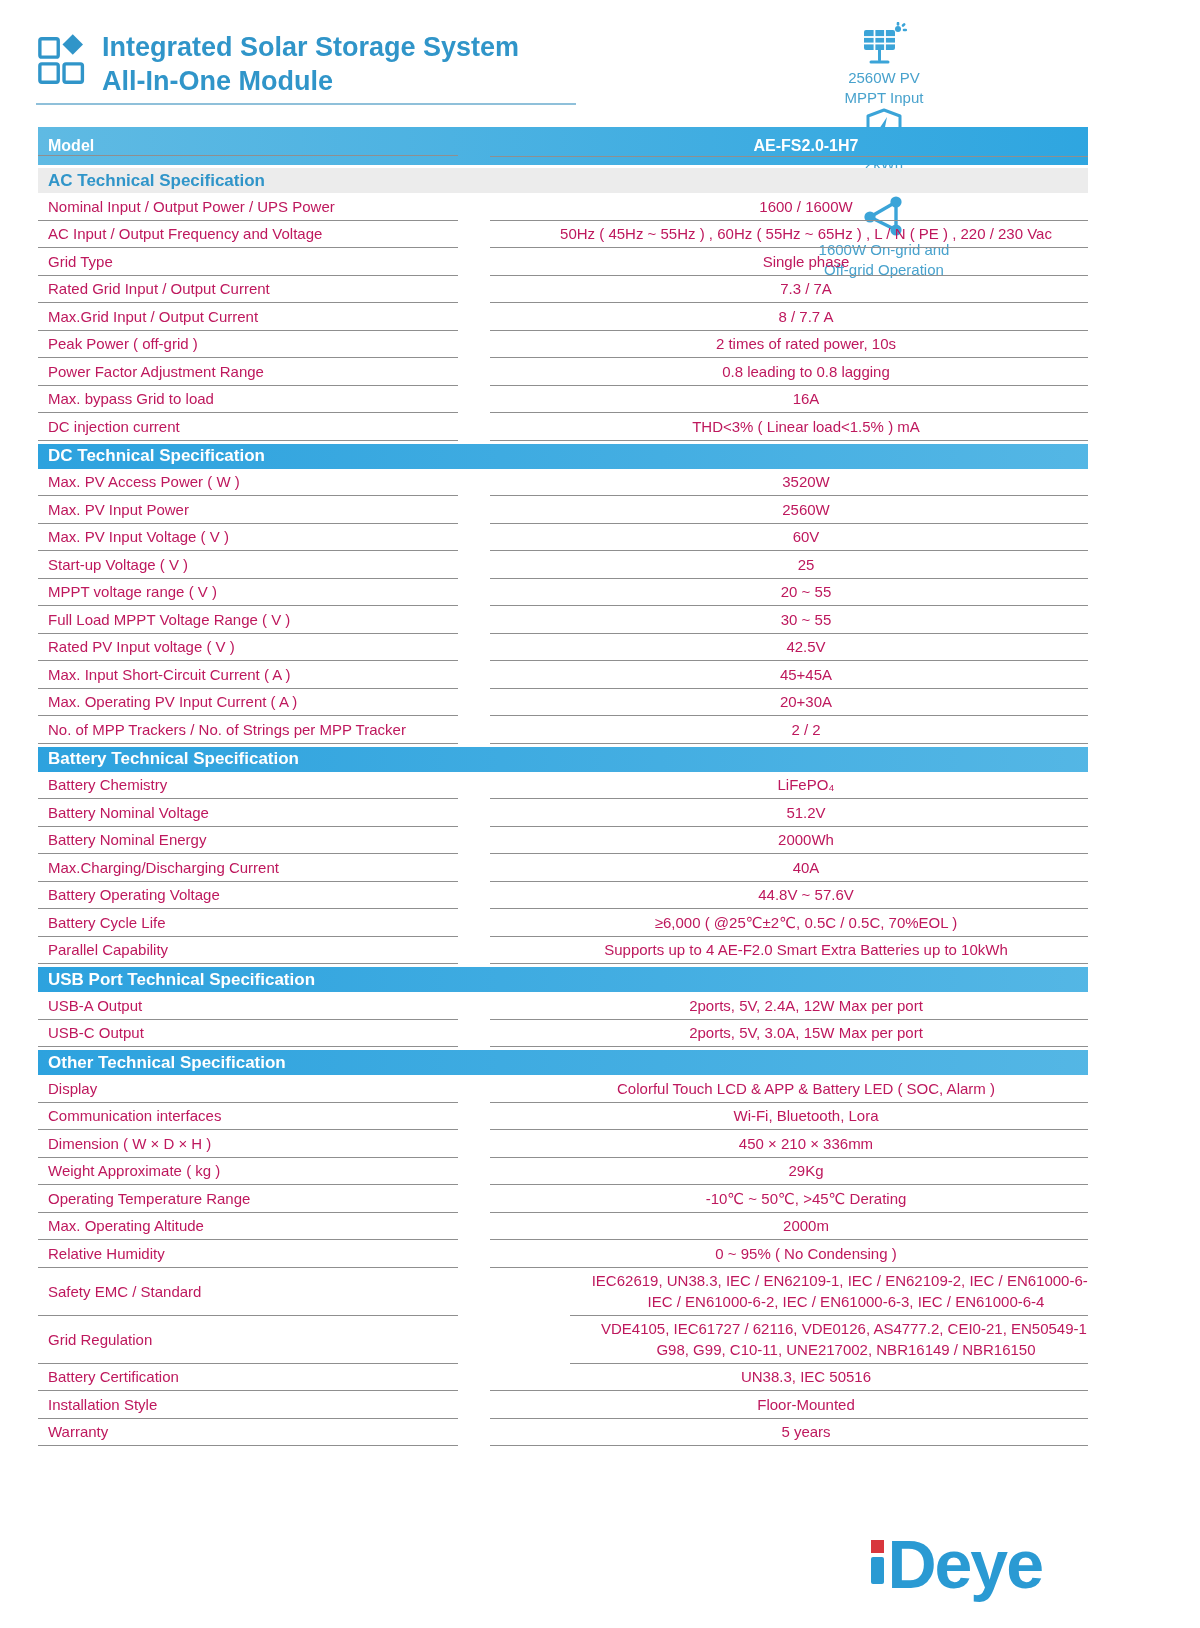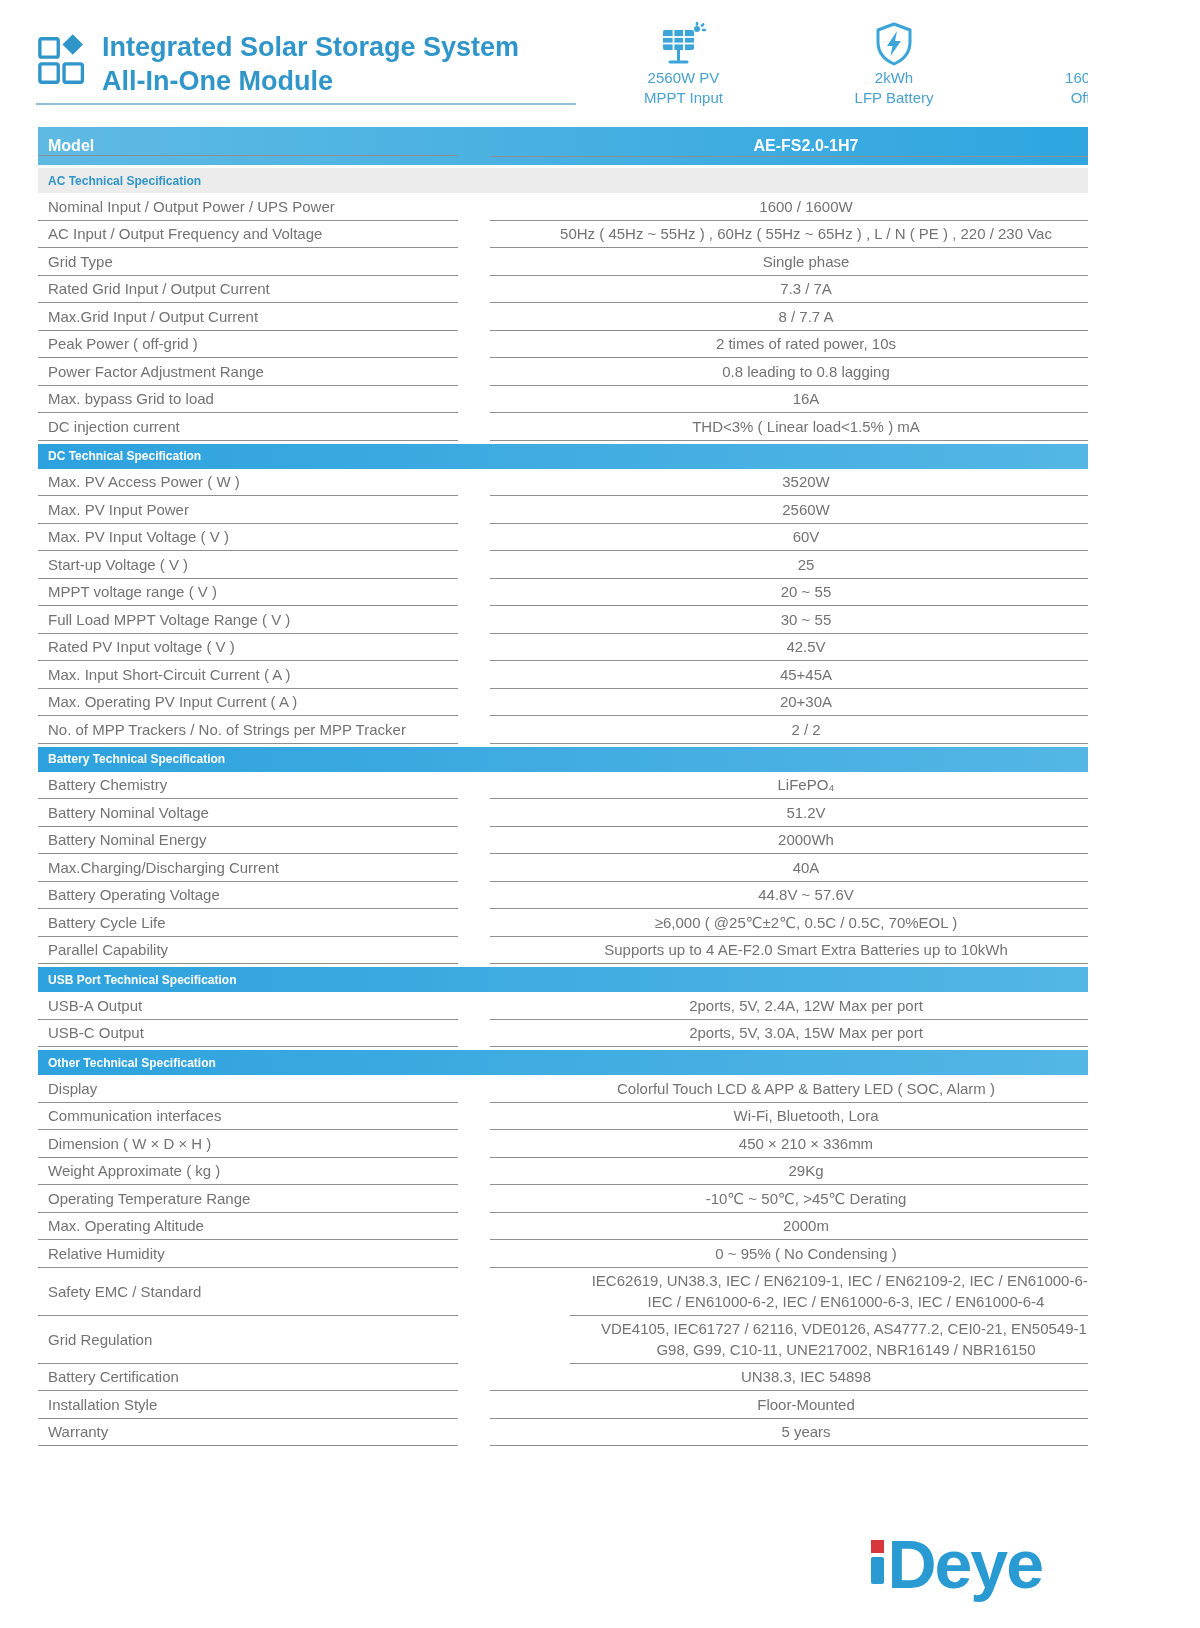--- a/index.html
+++ b/index.html
@@ -19,8 +19,8 @@
     background:#8fc0da;
   }
   .features {
-    position:absolute; left:644px; top:22px; width:552px;
-    display:flex; justify-content:space-between;
+    position:absolute; left:608px; top:22px; width:552px;
+    display:flex; justify-content:flex-start;flex-direction:column;
   }
   .feature { text-align:center; color:#48a2cd; font-size:15px; line-height:20px; }
   .feature .f-icon { height:44px; display:flex; align-items:center; justify-content:center; margin-bottom:2px; }

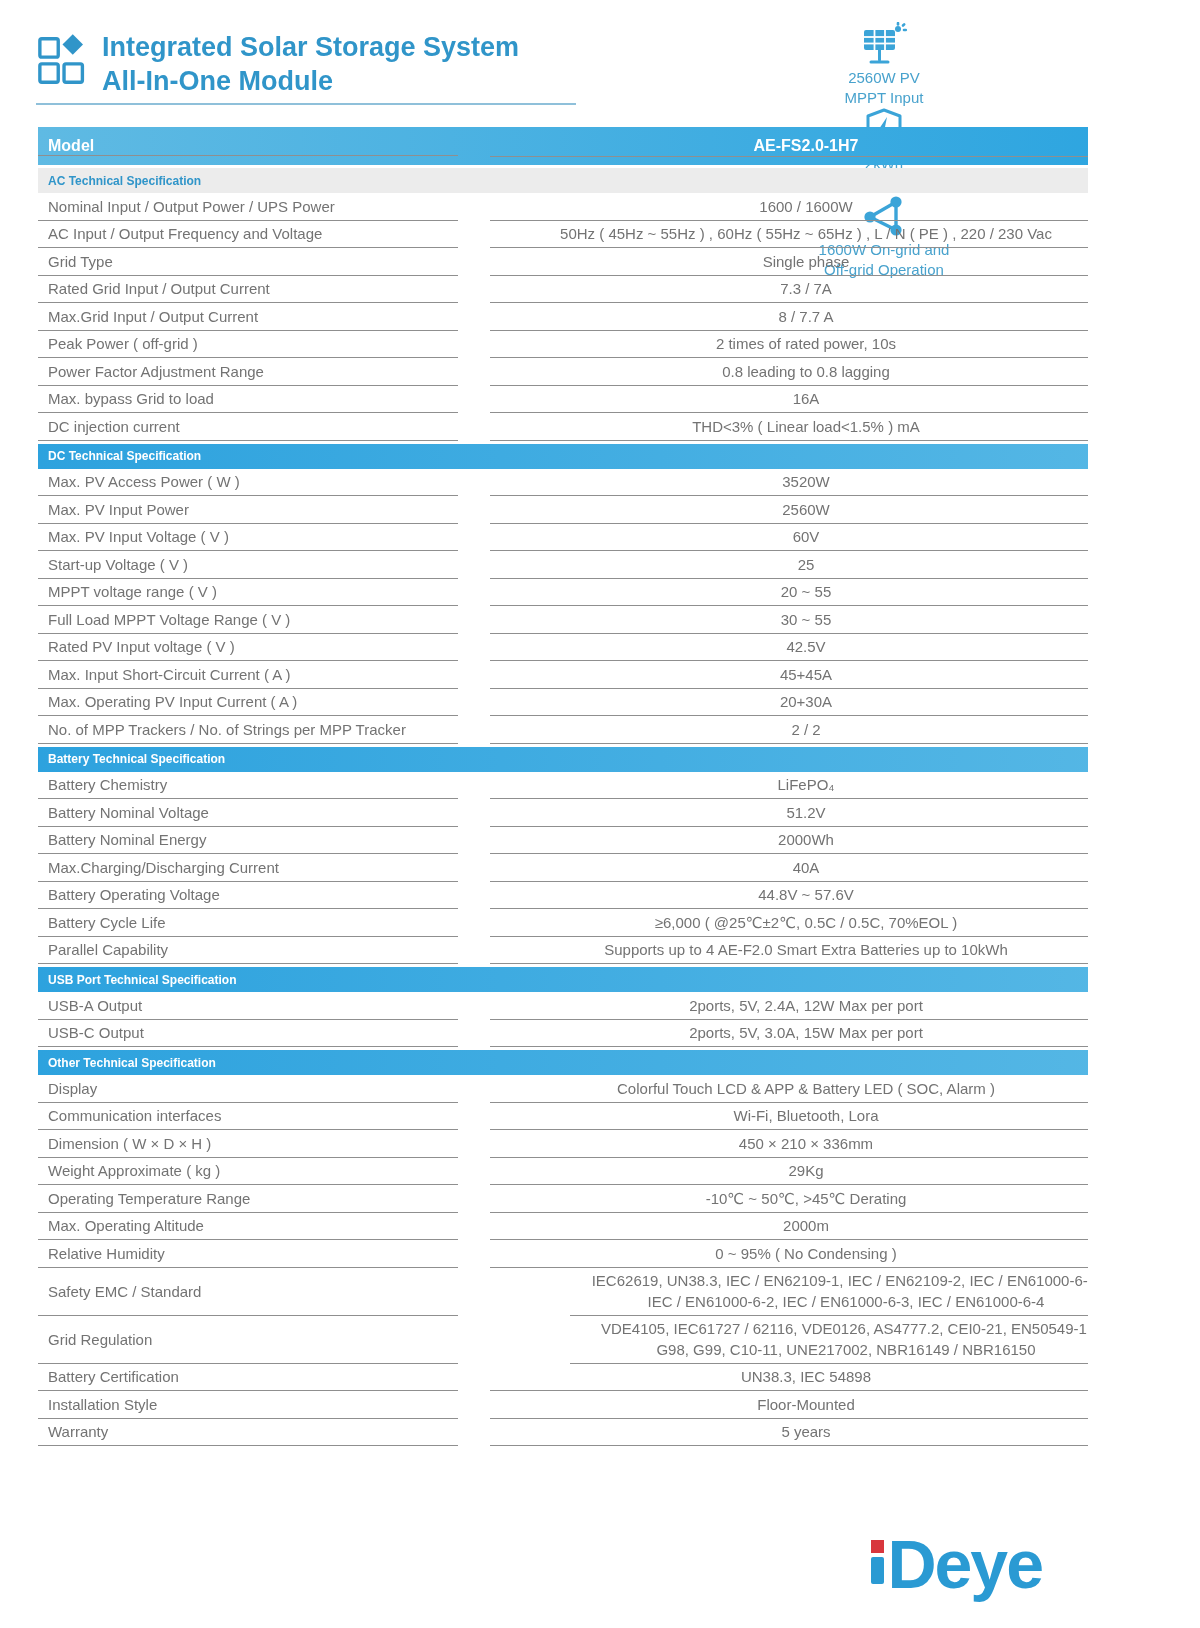--- a/index.html
+++ b/index.html
@@ -39,7 +39,7 @@
   .section-bar {
     height:25px; margin-top:3px; display:flex; align-items:center;
     padding-left:10px; box-sizing:border-box;
-    font-size:12px; font-weight:bold;
+    font-size:17px; font-weight:bold;
   }
   .section-bar.gray { background:#ececec; color:#3095c9; }
   .section-bar.blue { background:linear-gradient(90deg,#2da2de,#55b7e5); color:#ffffff; }

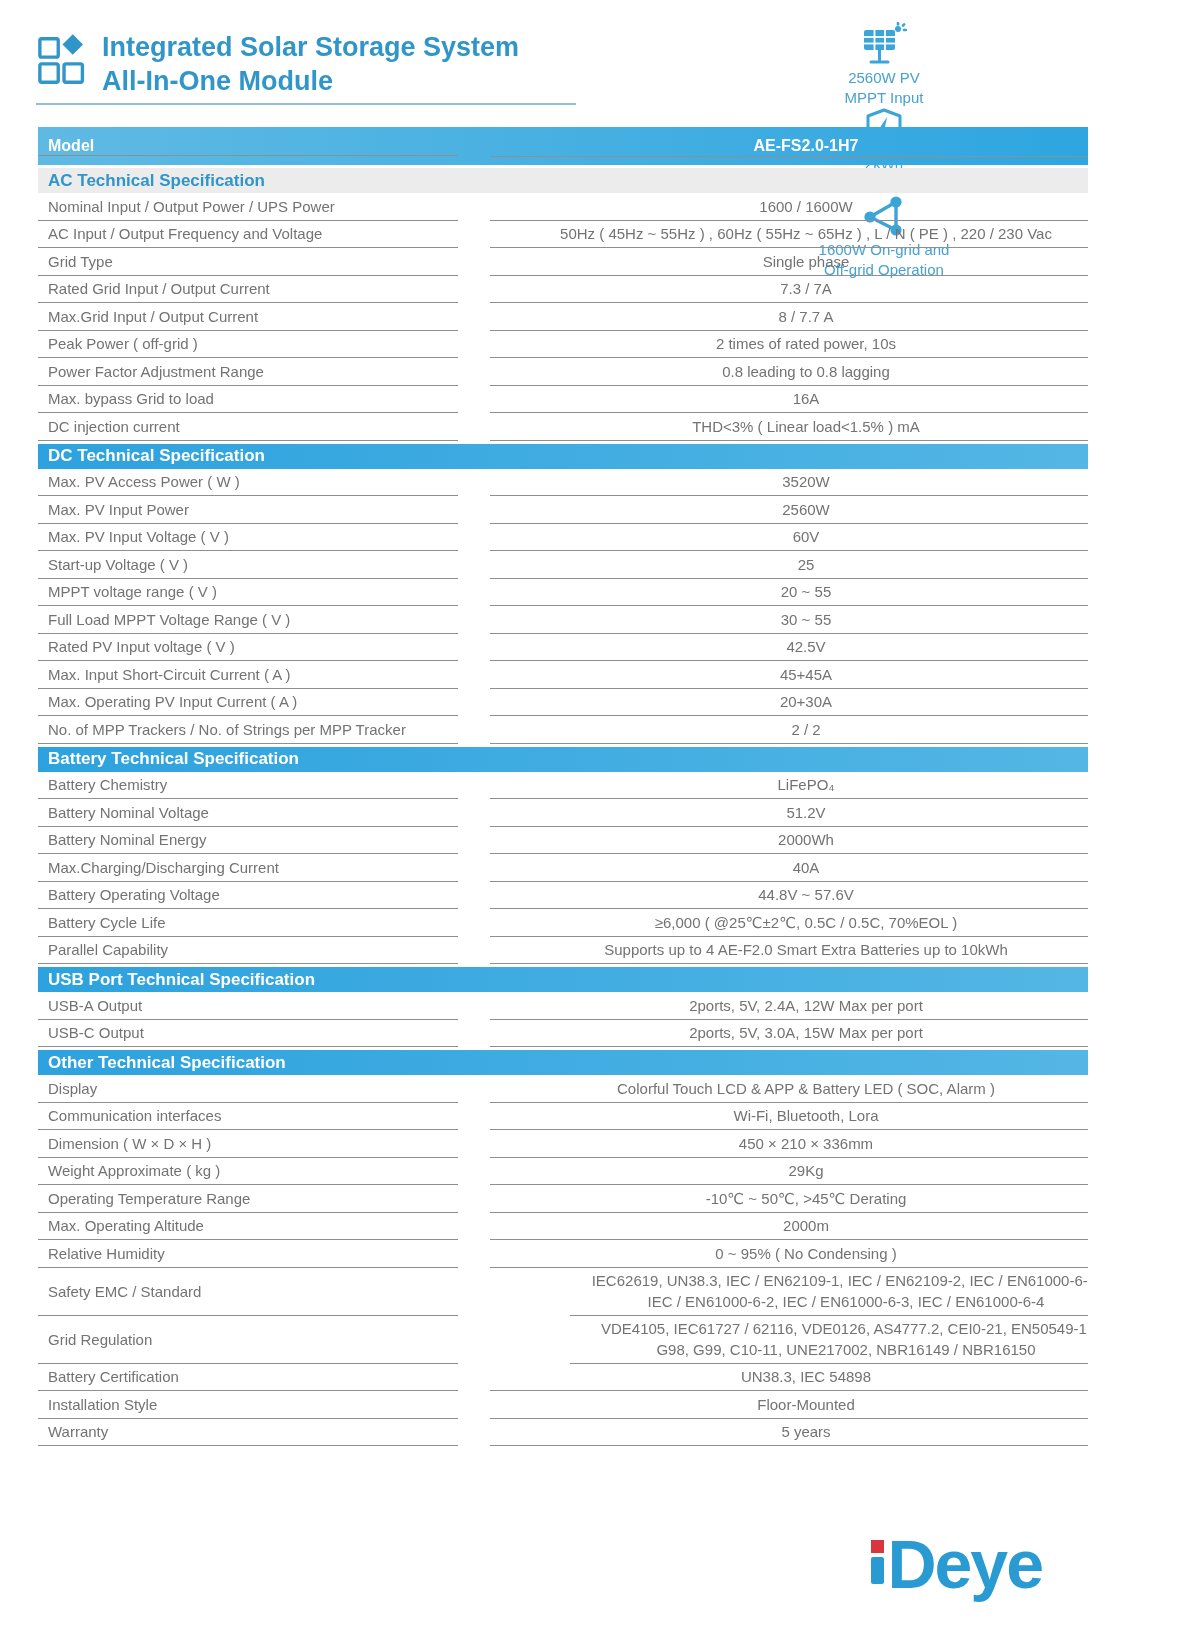--- a/index.html
+++ b/index.html
@@ -44,7 +44,7 @@
   .section-bar.gray { background:#ececec; color:#3095c9; }
   .section-bar.blue { background:linear-gradient(90deg,#2da2de,#55b7e5); color:#ffffff; }
 
-  .row { display:flex; align-items:stretch; min-height:27.5px; font-size:15px; color:#737373; }
+  .row { display:flex; align-items:stretch; min-height:27.5px; font-size:15px; color:#be185d; }
   .row.tall { min-height:48px;gap:40px; }
   .cell-label {
     width:420px; box-sizing:border-box; padding-left:10px;

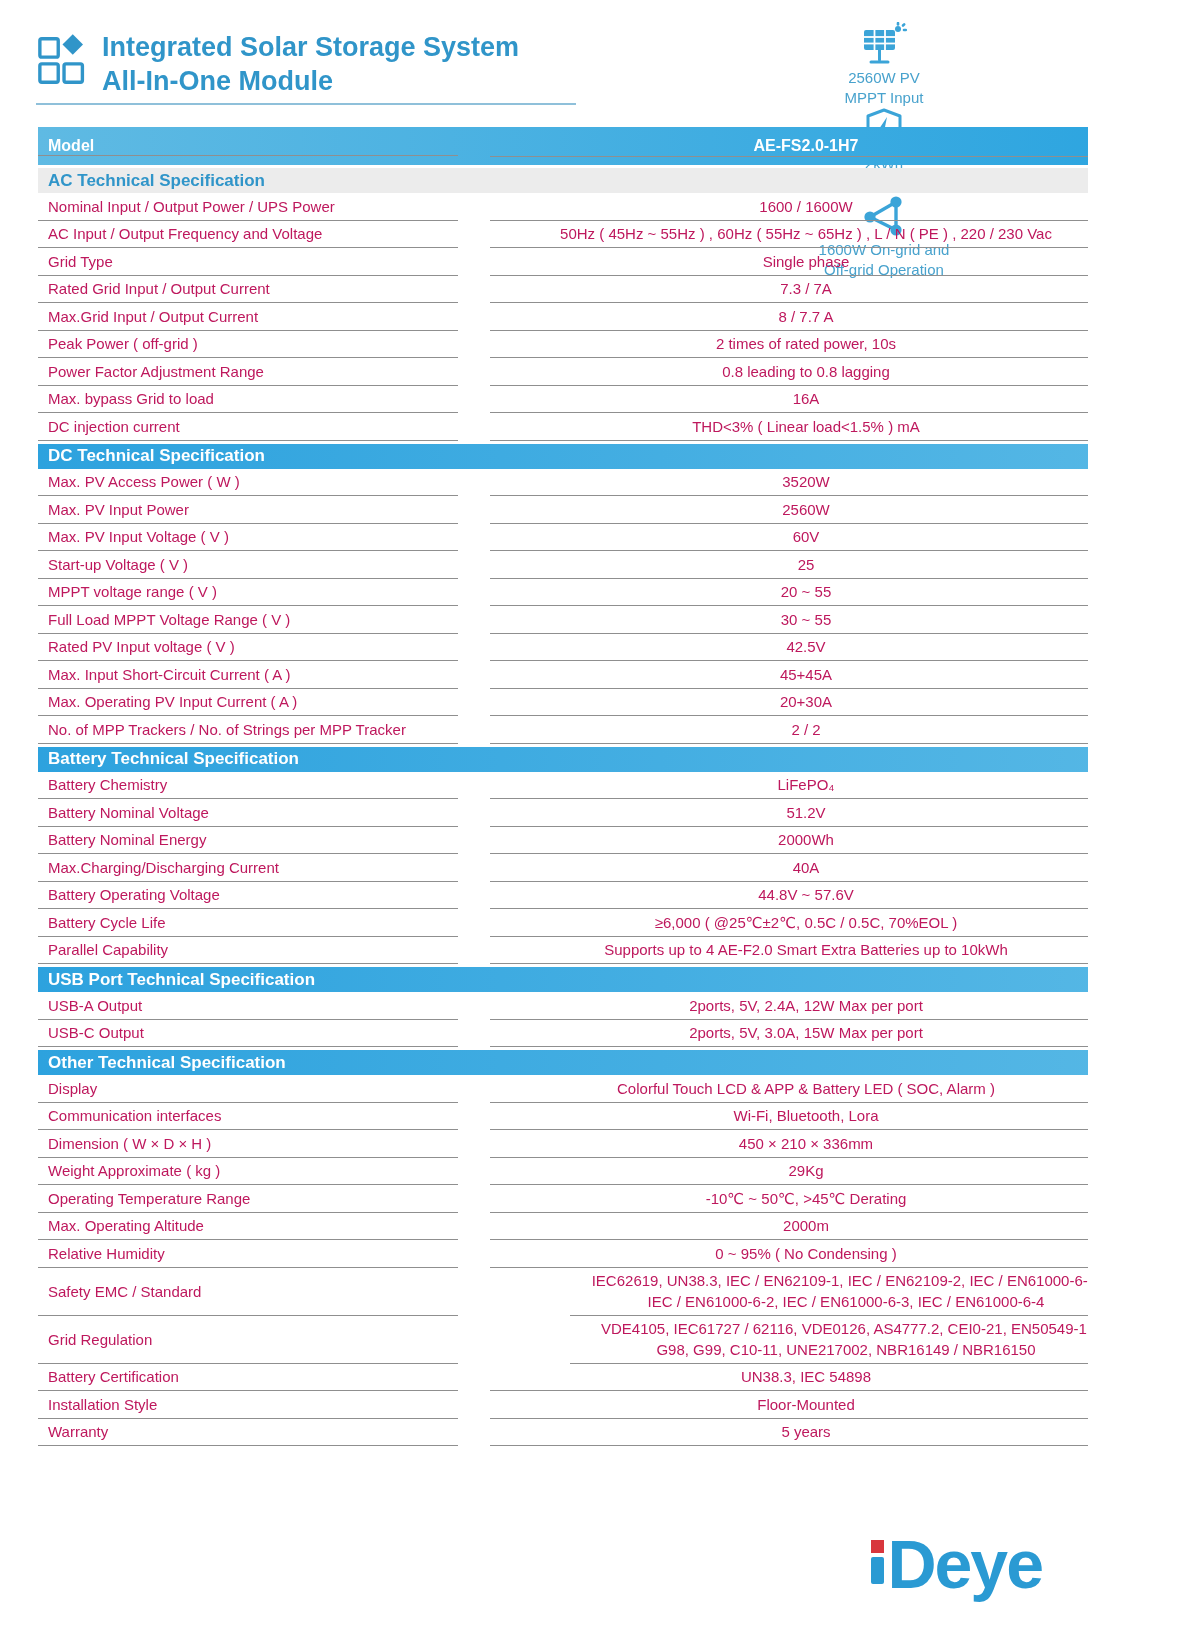--- a/index.html
+++ b/index.html
@@ -346,7 +346,7 @@
         <div class="row">
           <div class="cell-label">Battery Certification</div>
           <div class="cell-gap"></div>
-          <div class="cell-value">UN38.3, IEC 54898</div>
+          <div class="cell-value">UN38.3, IEC 50516</div>
         </div>
         <div class="row">
           <div class="cell-label">Installation Style</div>

